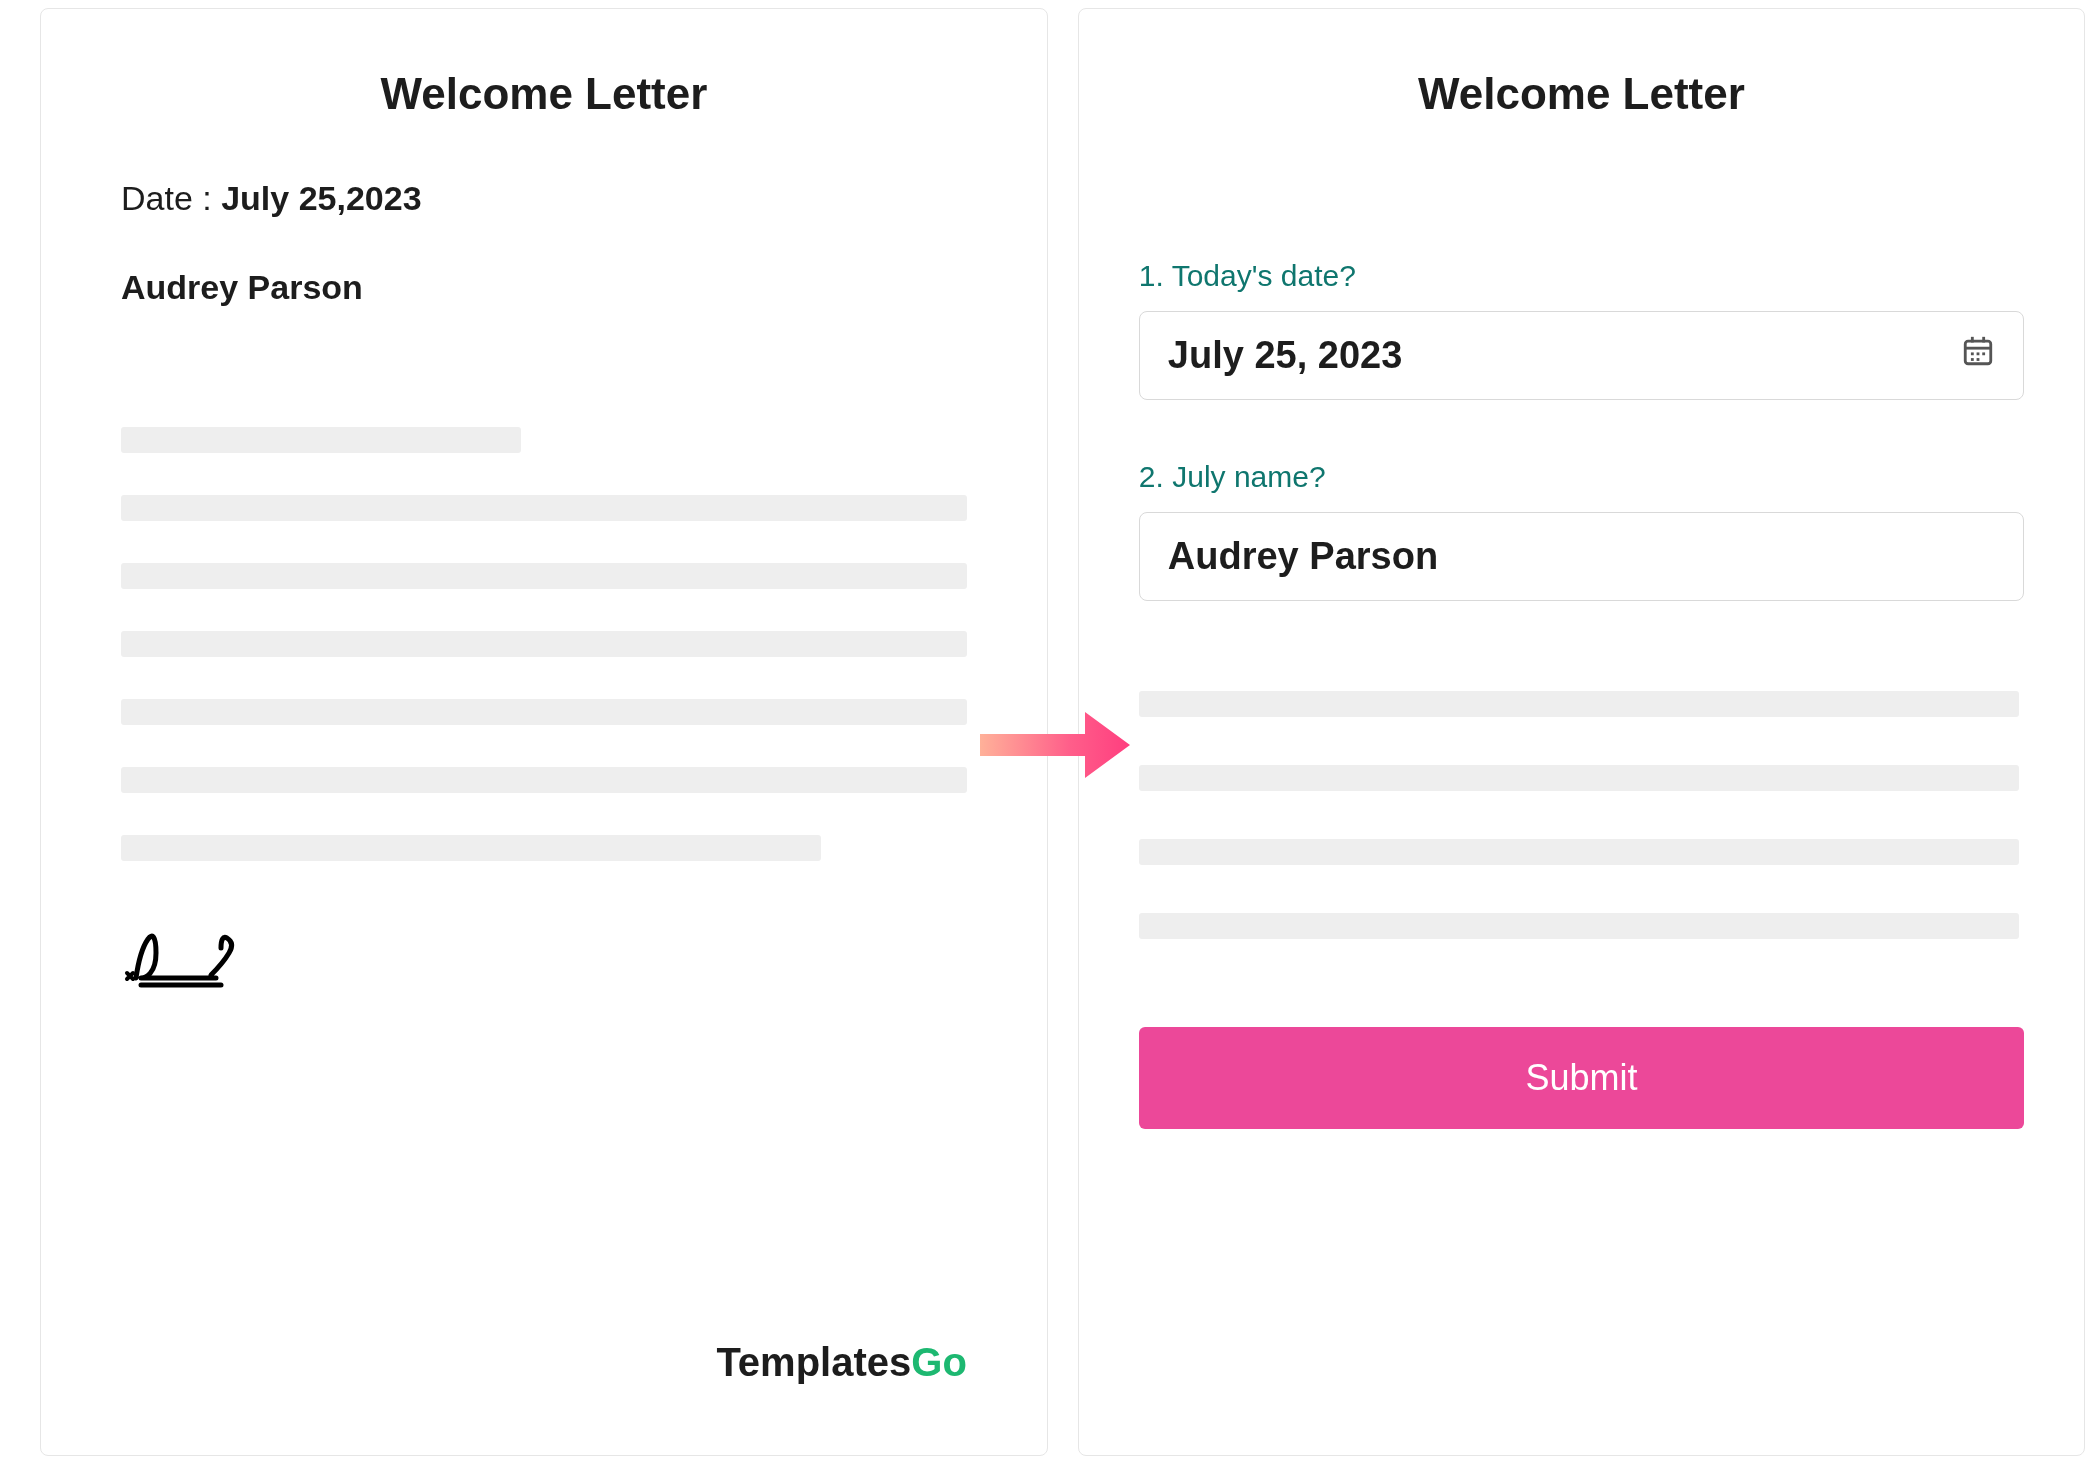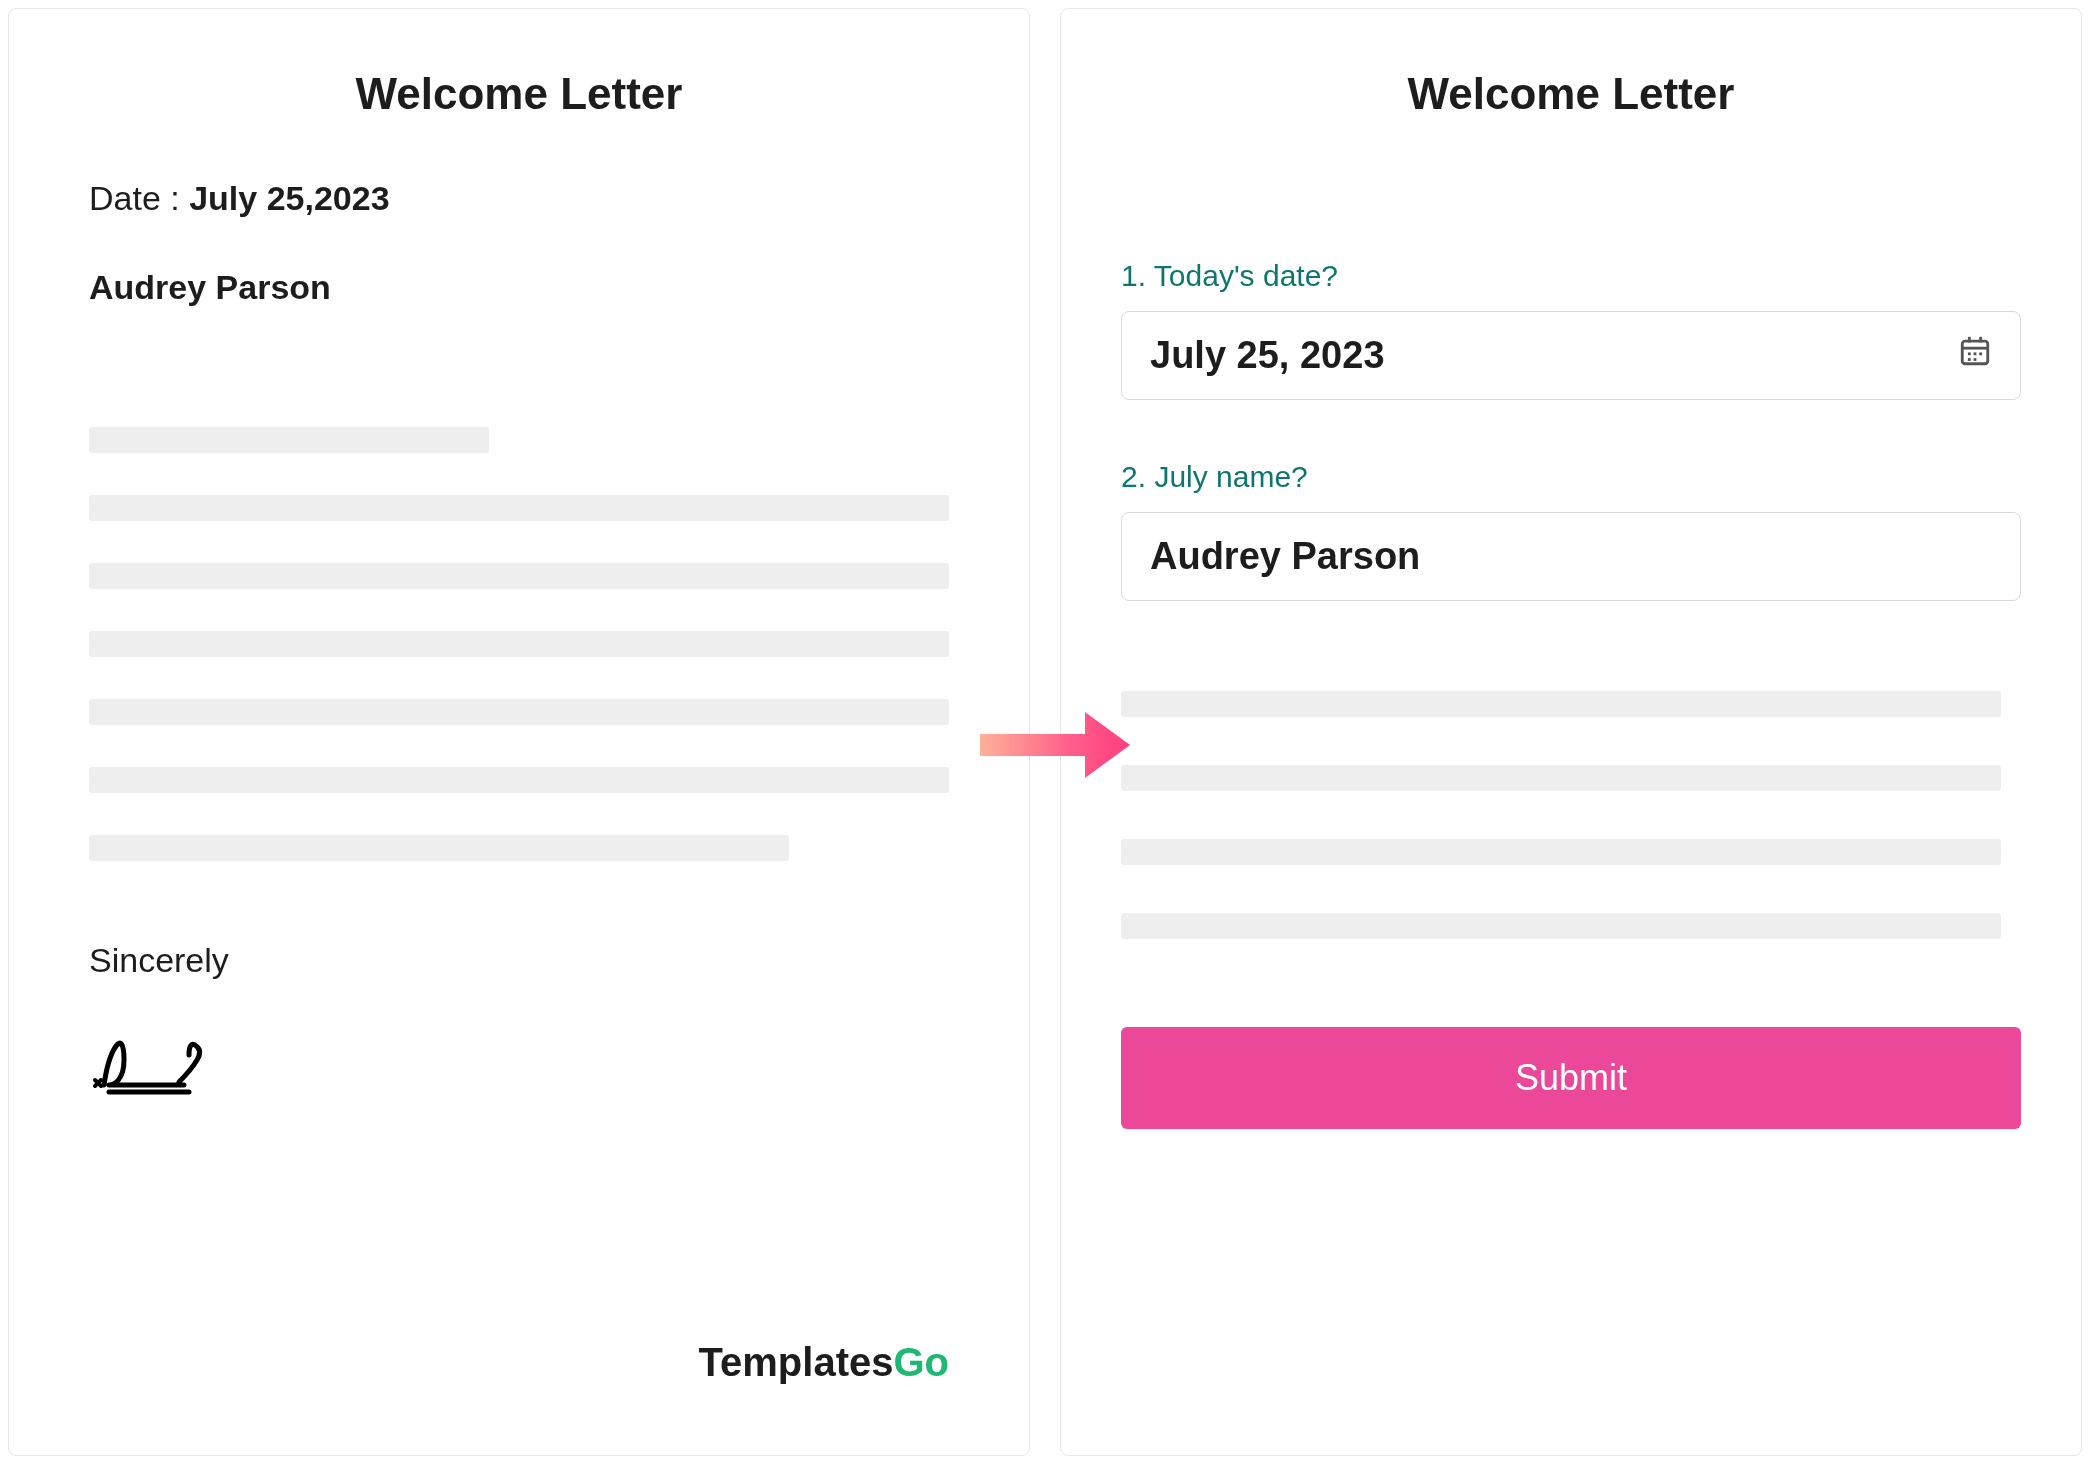--- a/index.html
+++ b/index.html
@@ -17,6 +17,7 @@
     height: 100%;
     gap: 0;
     position: relative;
+    padding-left: 32px;
   }
   .card {
     background: #ffffff;

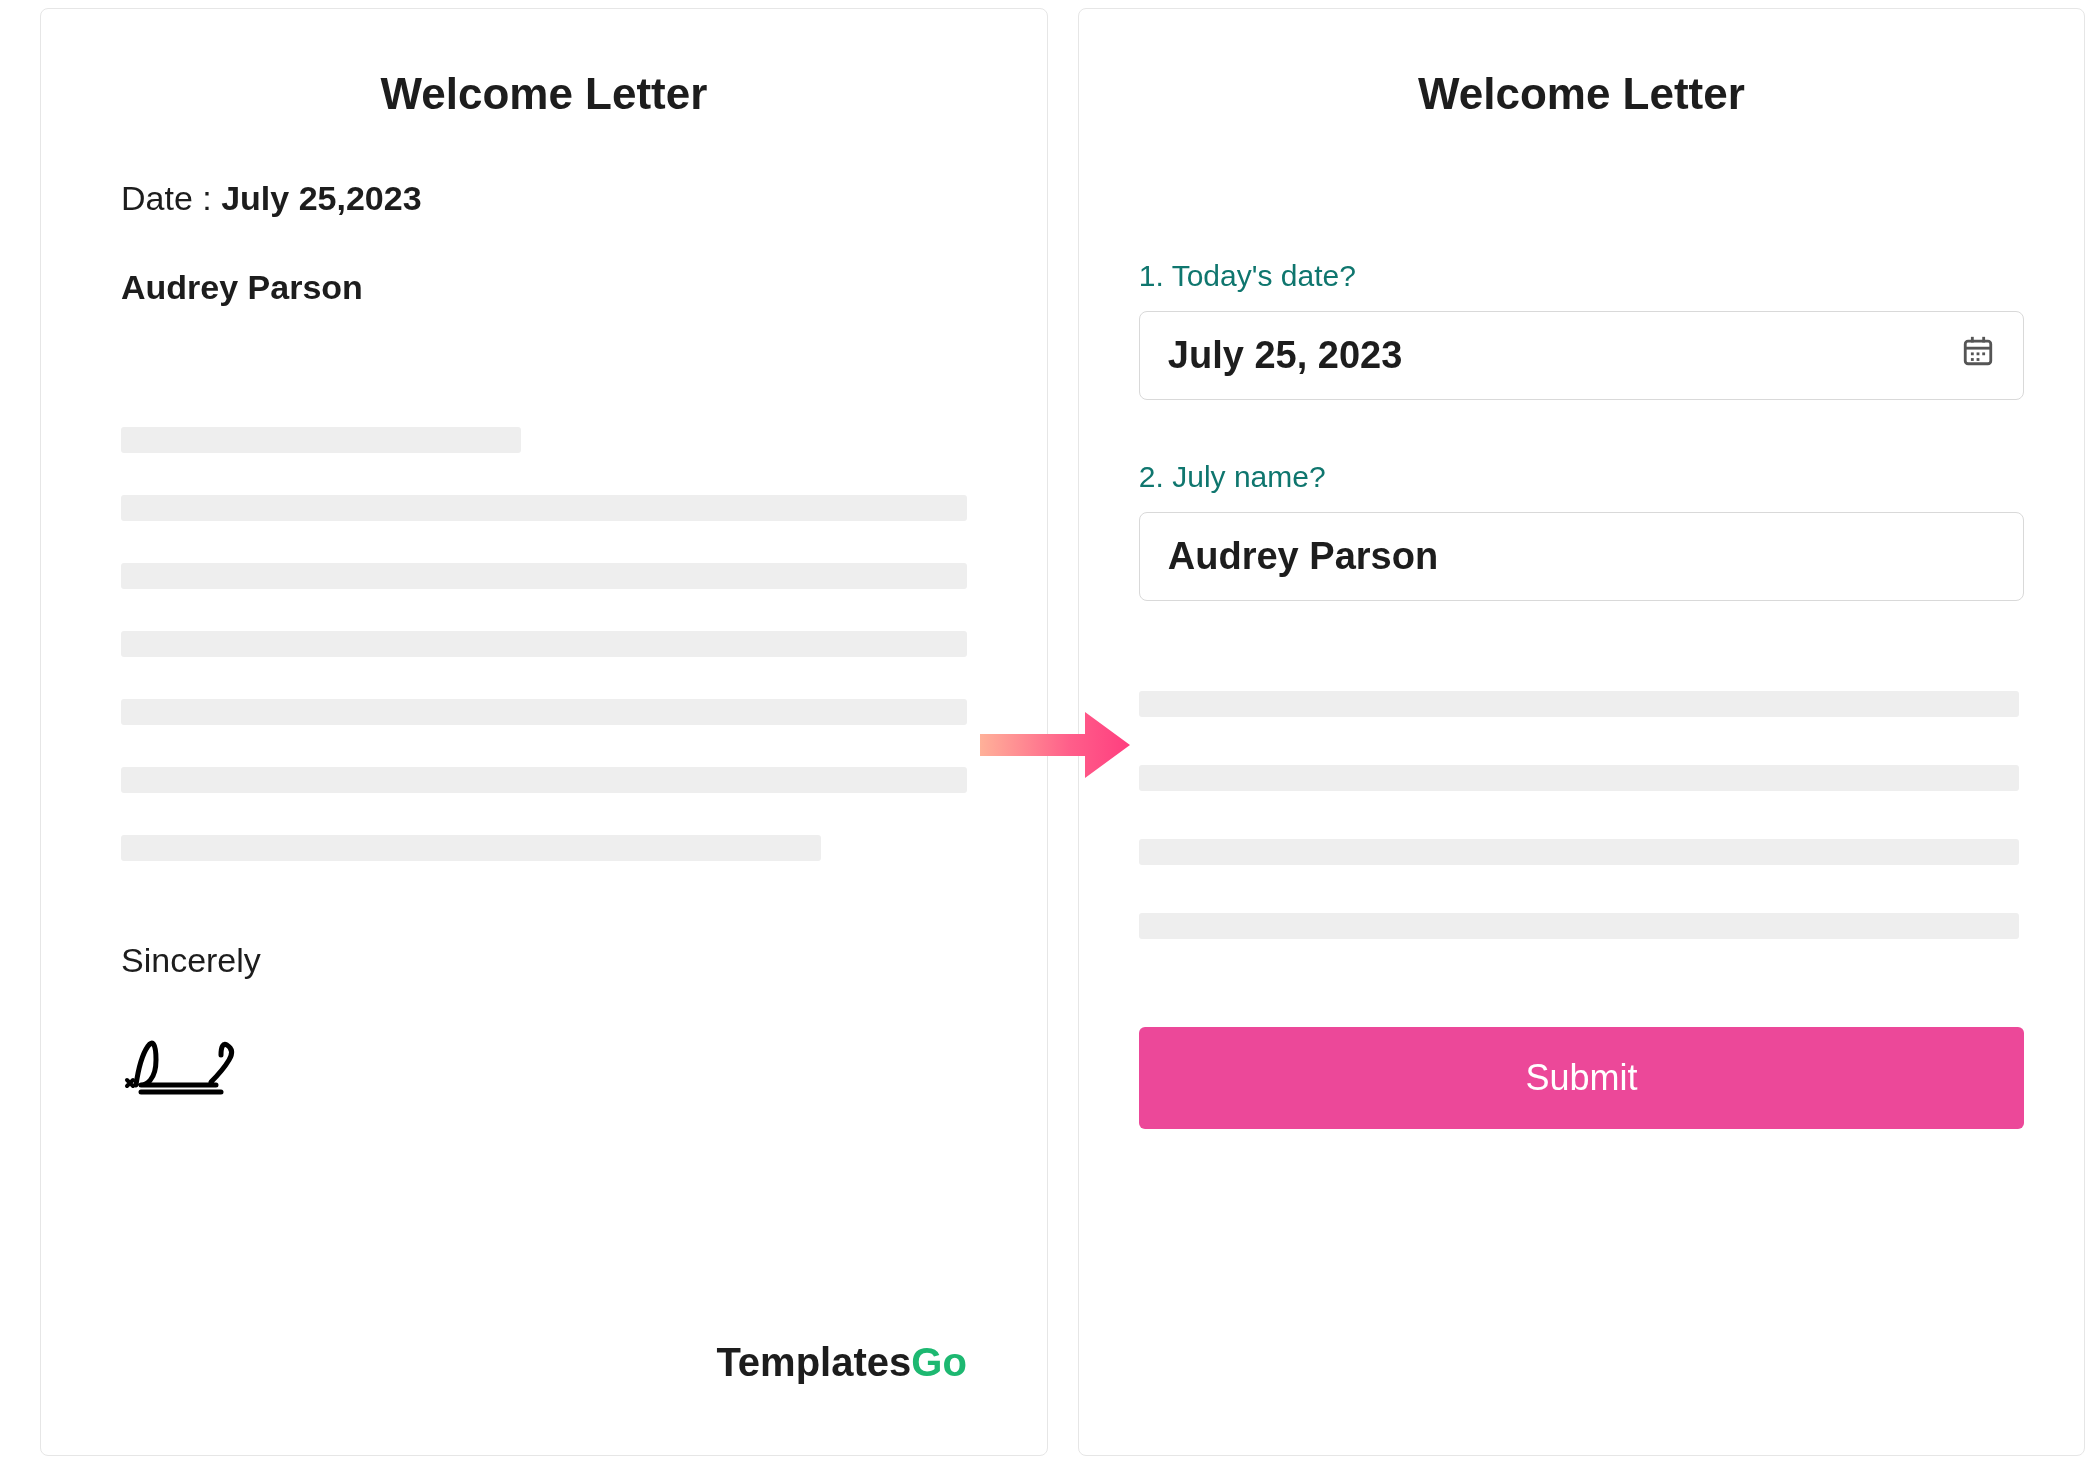--- a/index.html
+++ b/index.html
@@ -166,7 +166,6 @@
       <div class="placeholder-bar ph-med"></div>
     </div>
 
-    <div class="closing">Sincerely</div>
 
     <div class="signature">
       <svg width="130" height="90" viewBox="0 0 130 90">

